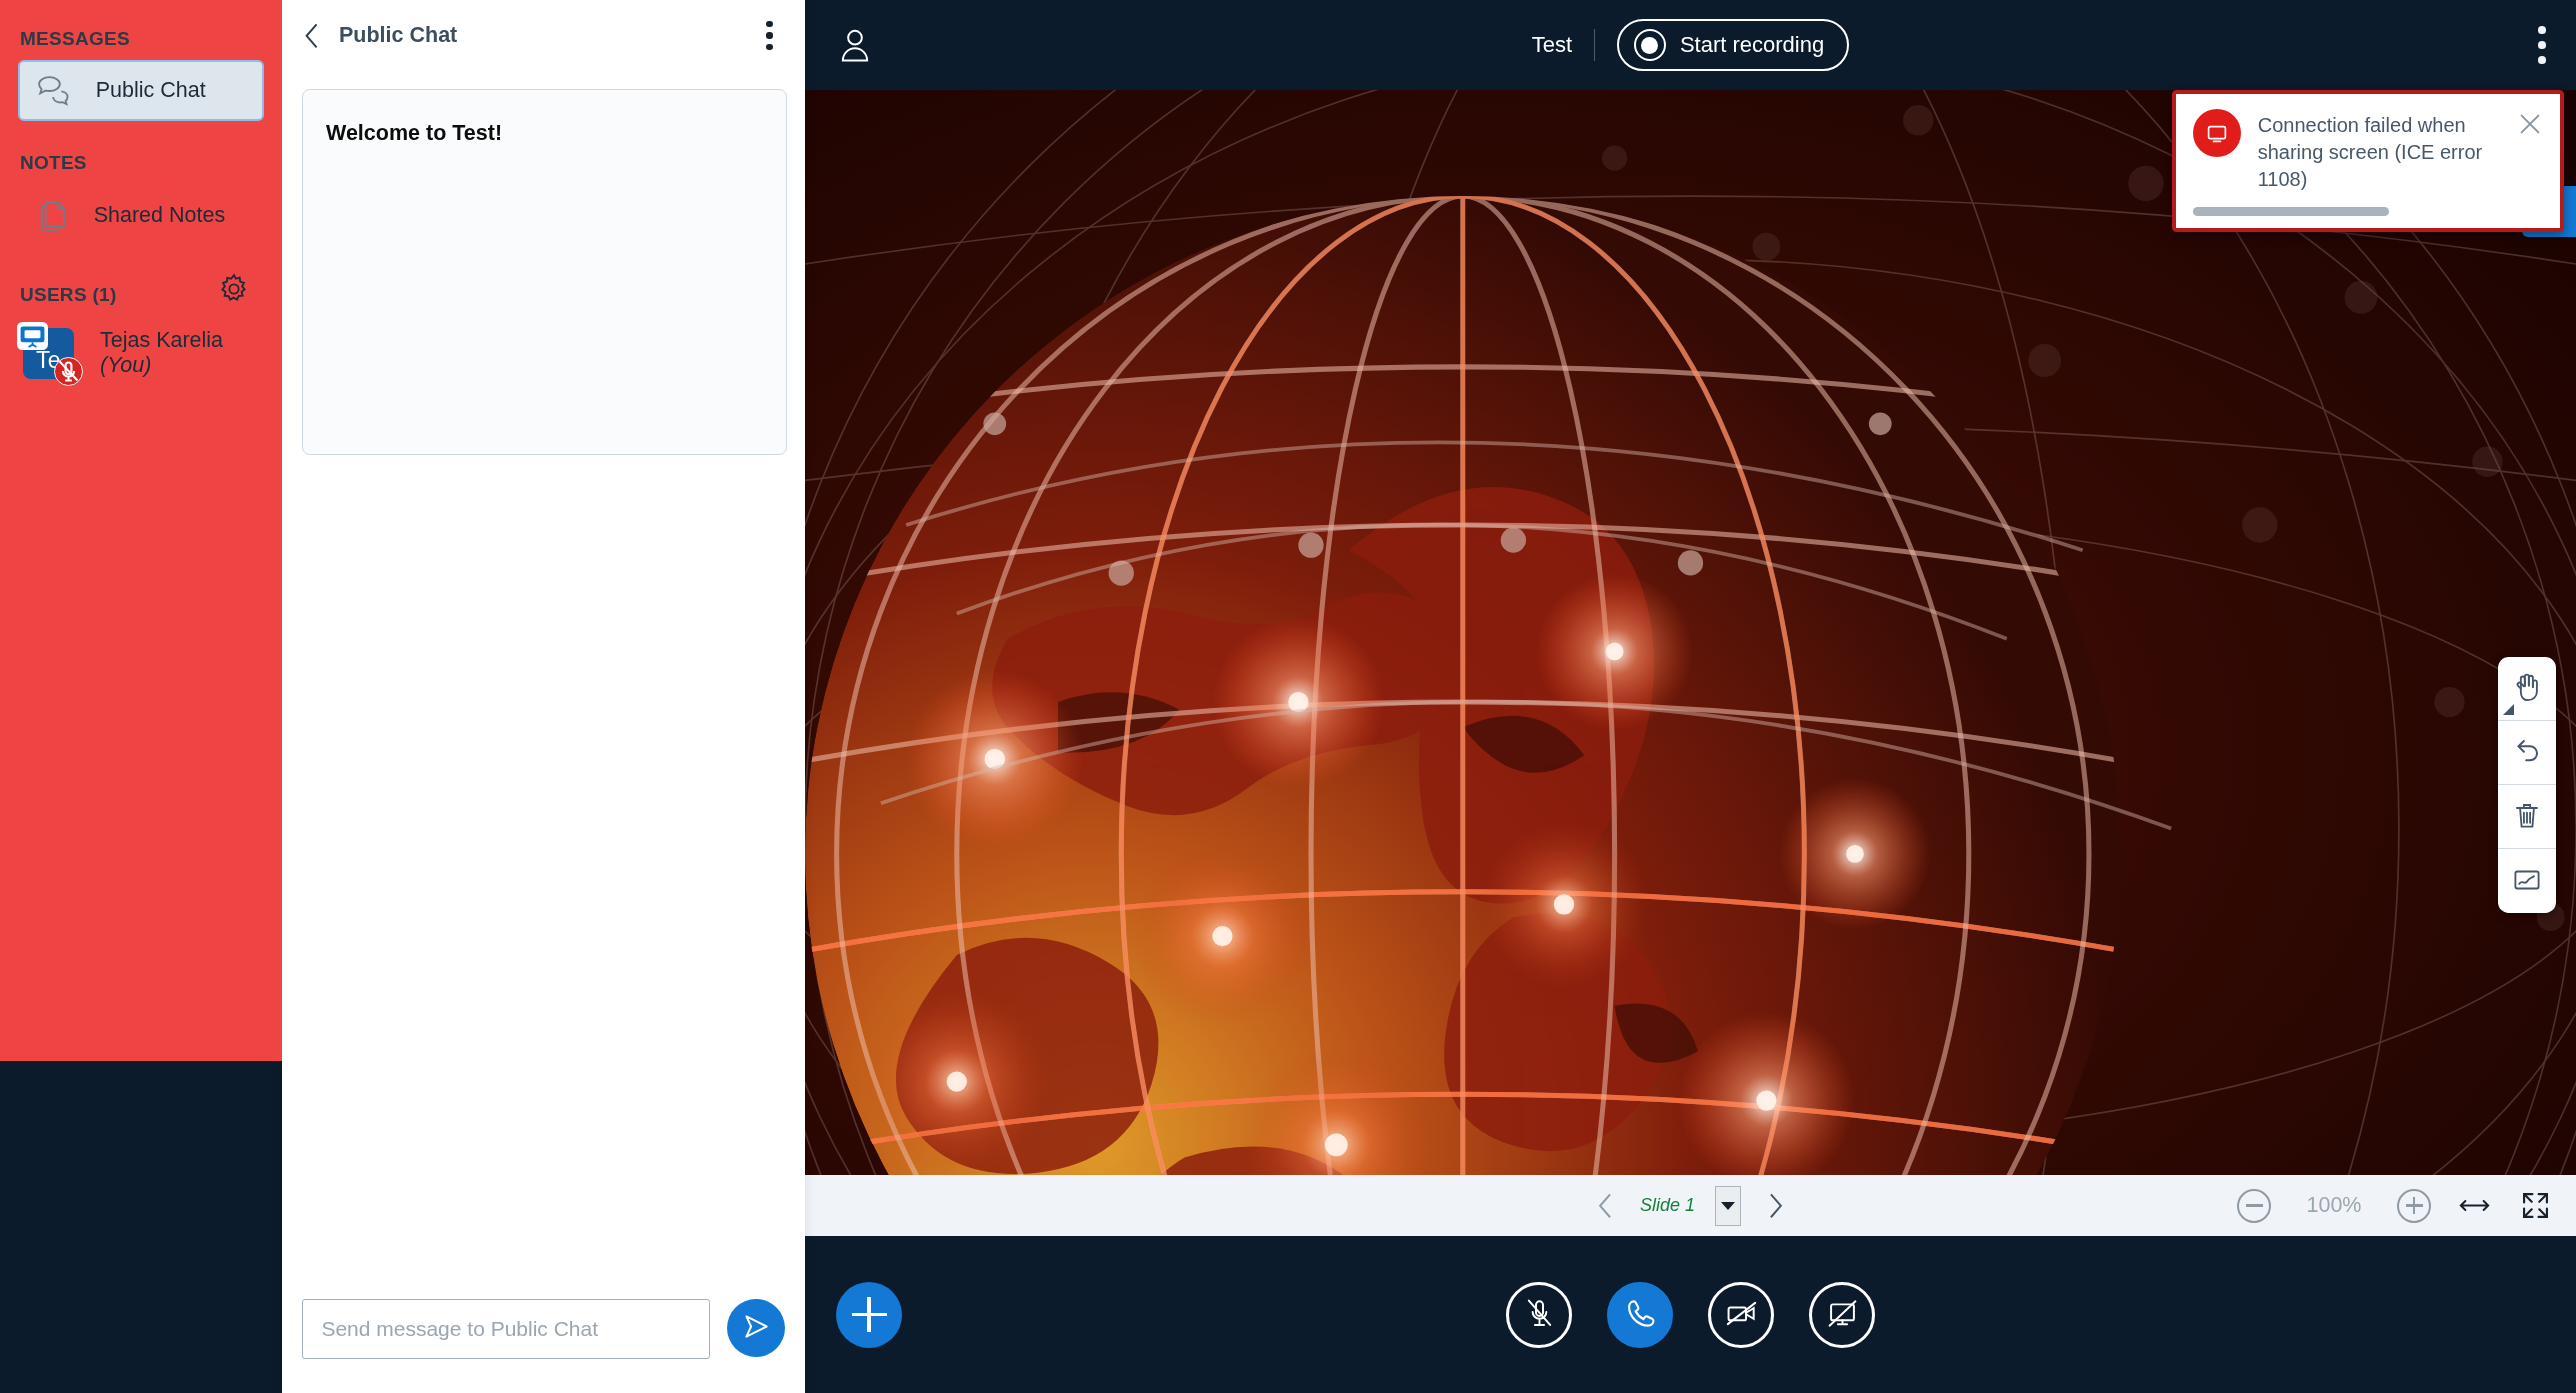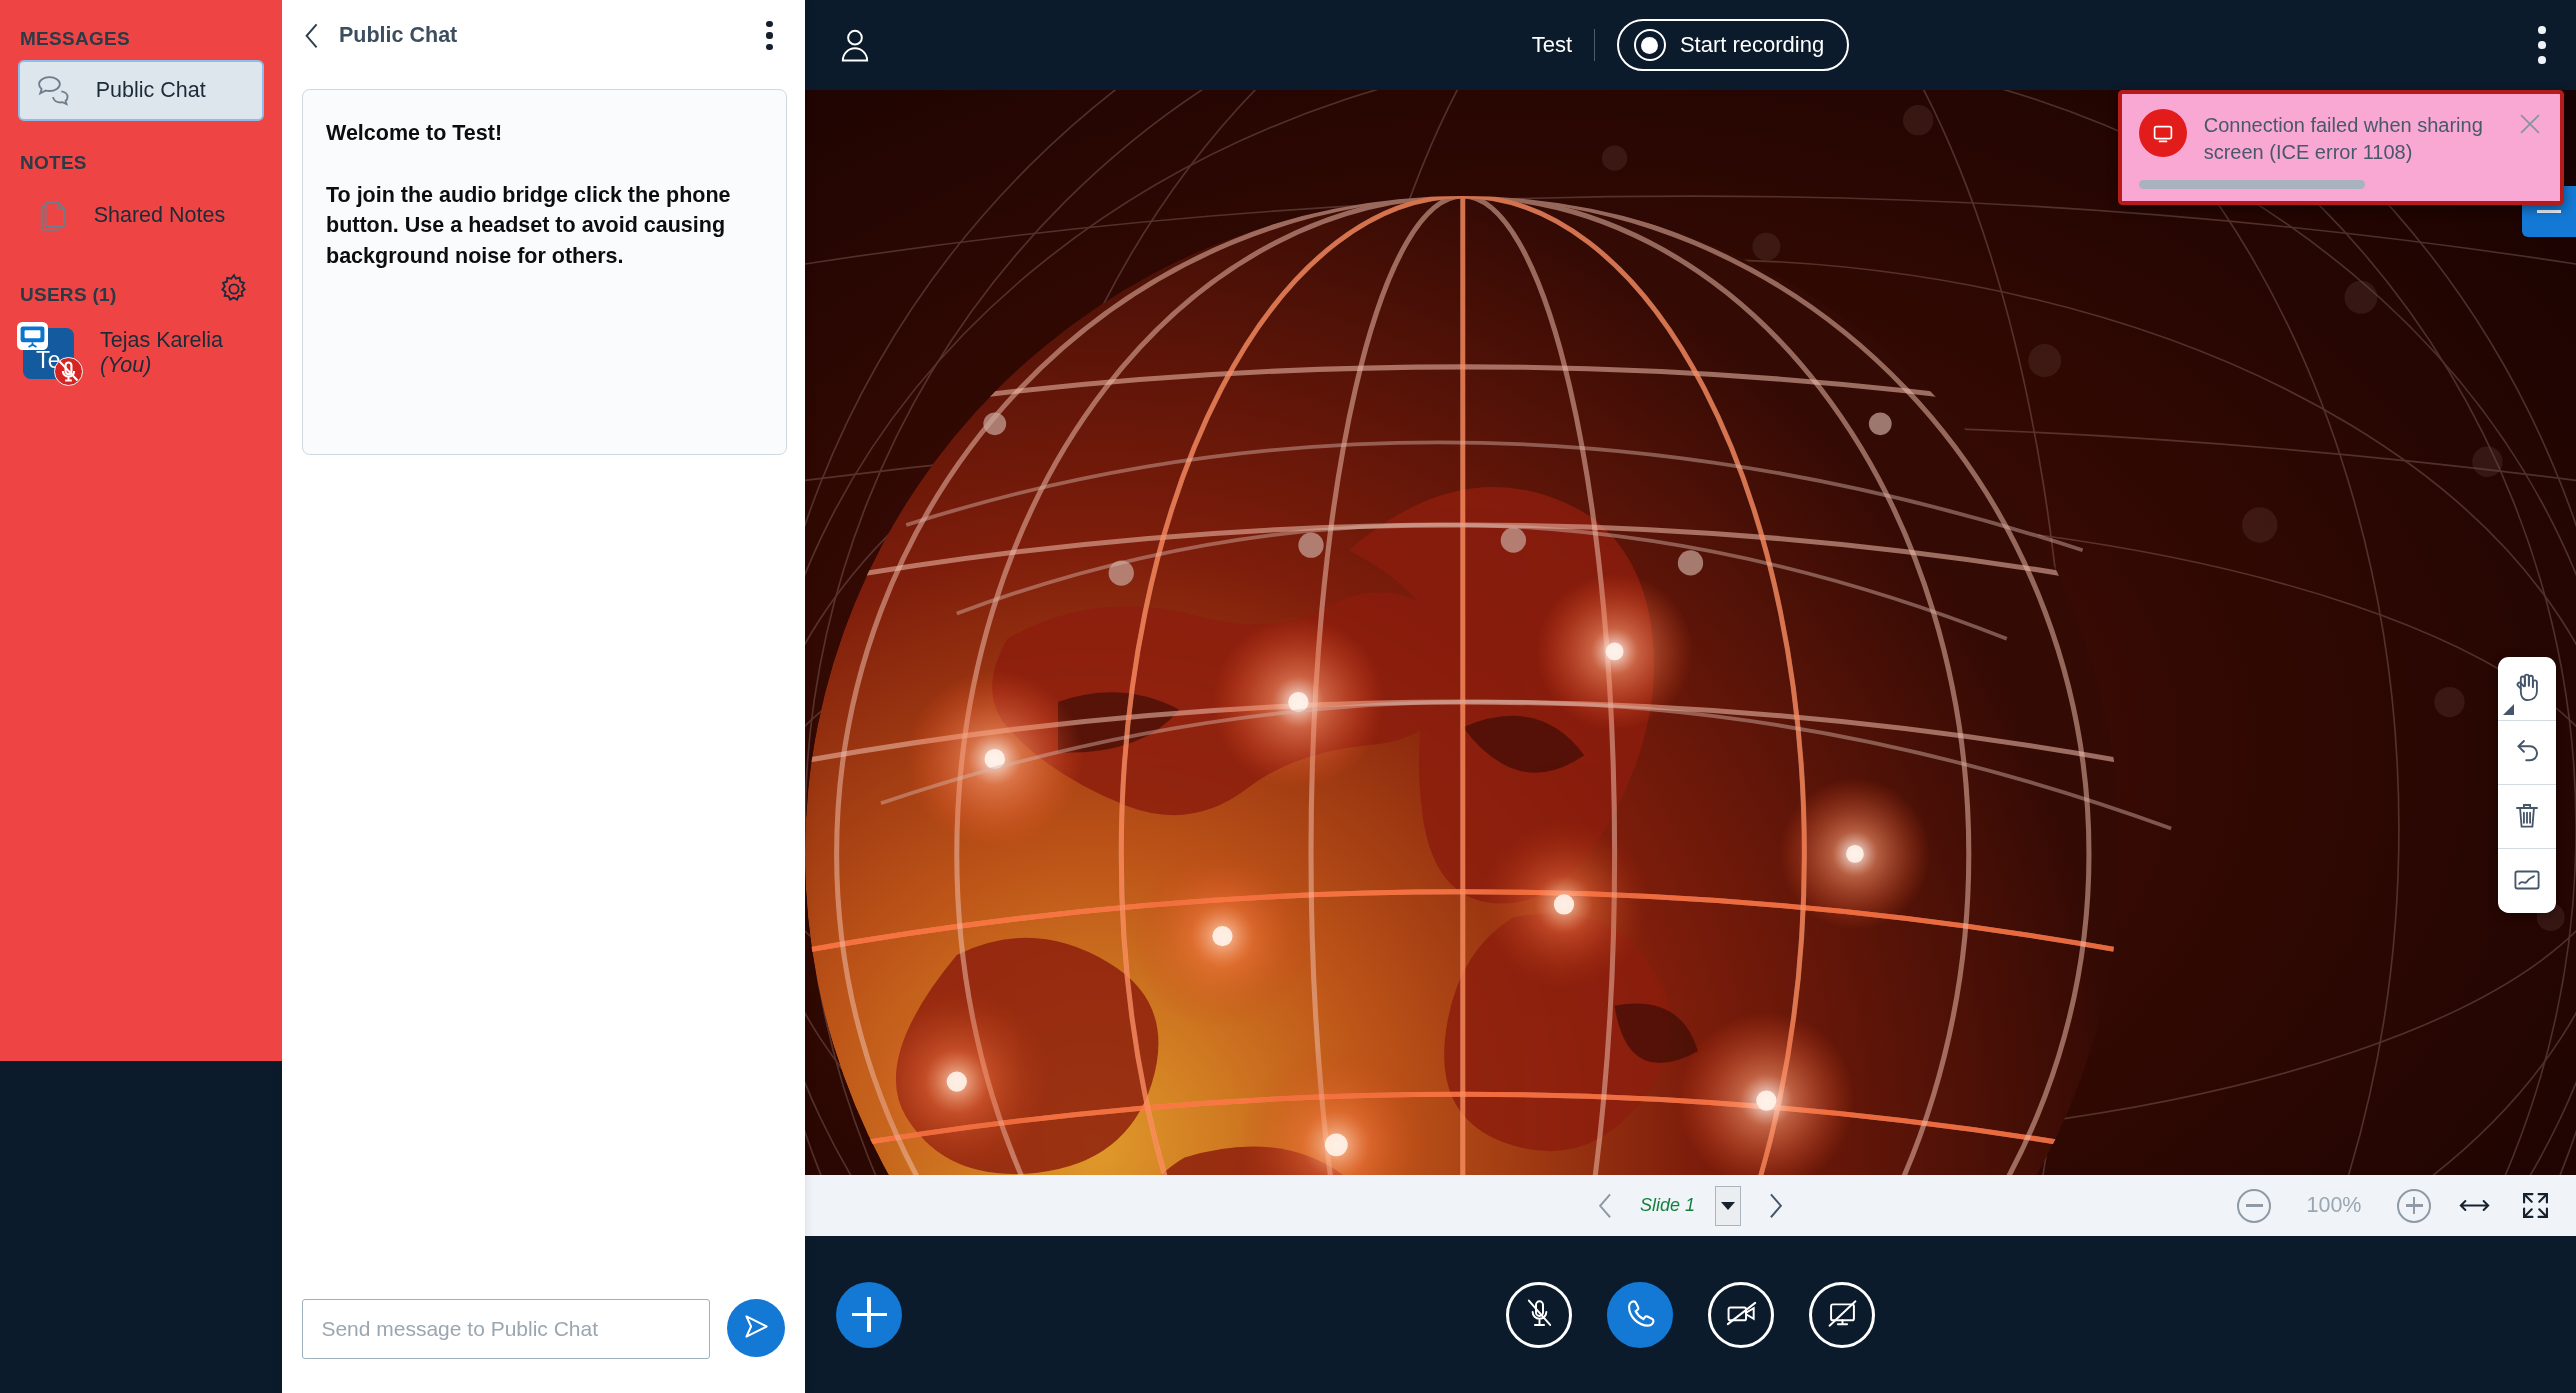--- a/index.html
+++ b/index.html
@@ -239,8 +239,8 @@
   
   .toast {
     position: absolute; top: 90px; right: 12.3px;
-    width: 446px; min-height: 94px;
-    background: #f9a8d4; border: 4.6px solid #b51b1b;
+    width: 392px; min-height: 94px;
+    background: #ffffff; border: 4.6px solid #b51b1b;
     border-radius: 4.6px; z-index: 40;
     padding: 15.3px 17px 12.3px 17px;
     display: flex; flex-direction: column;

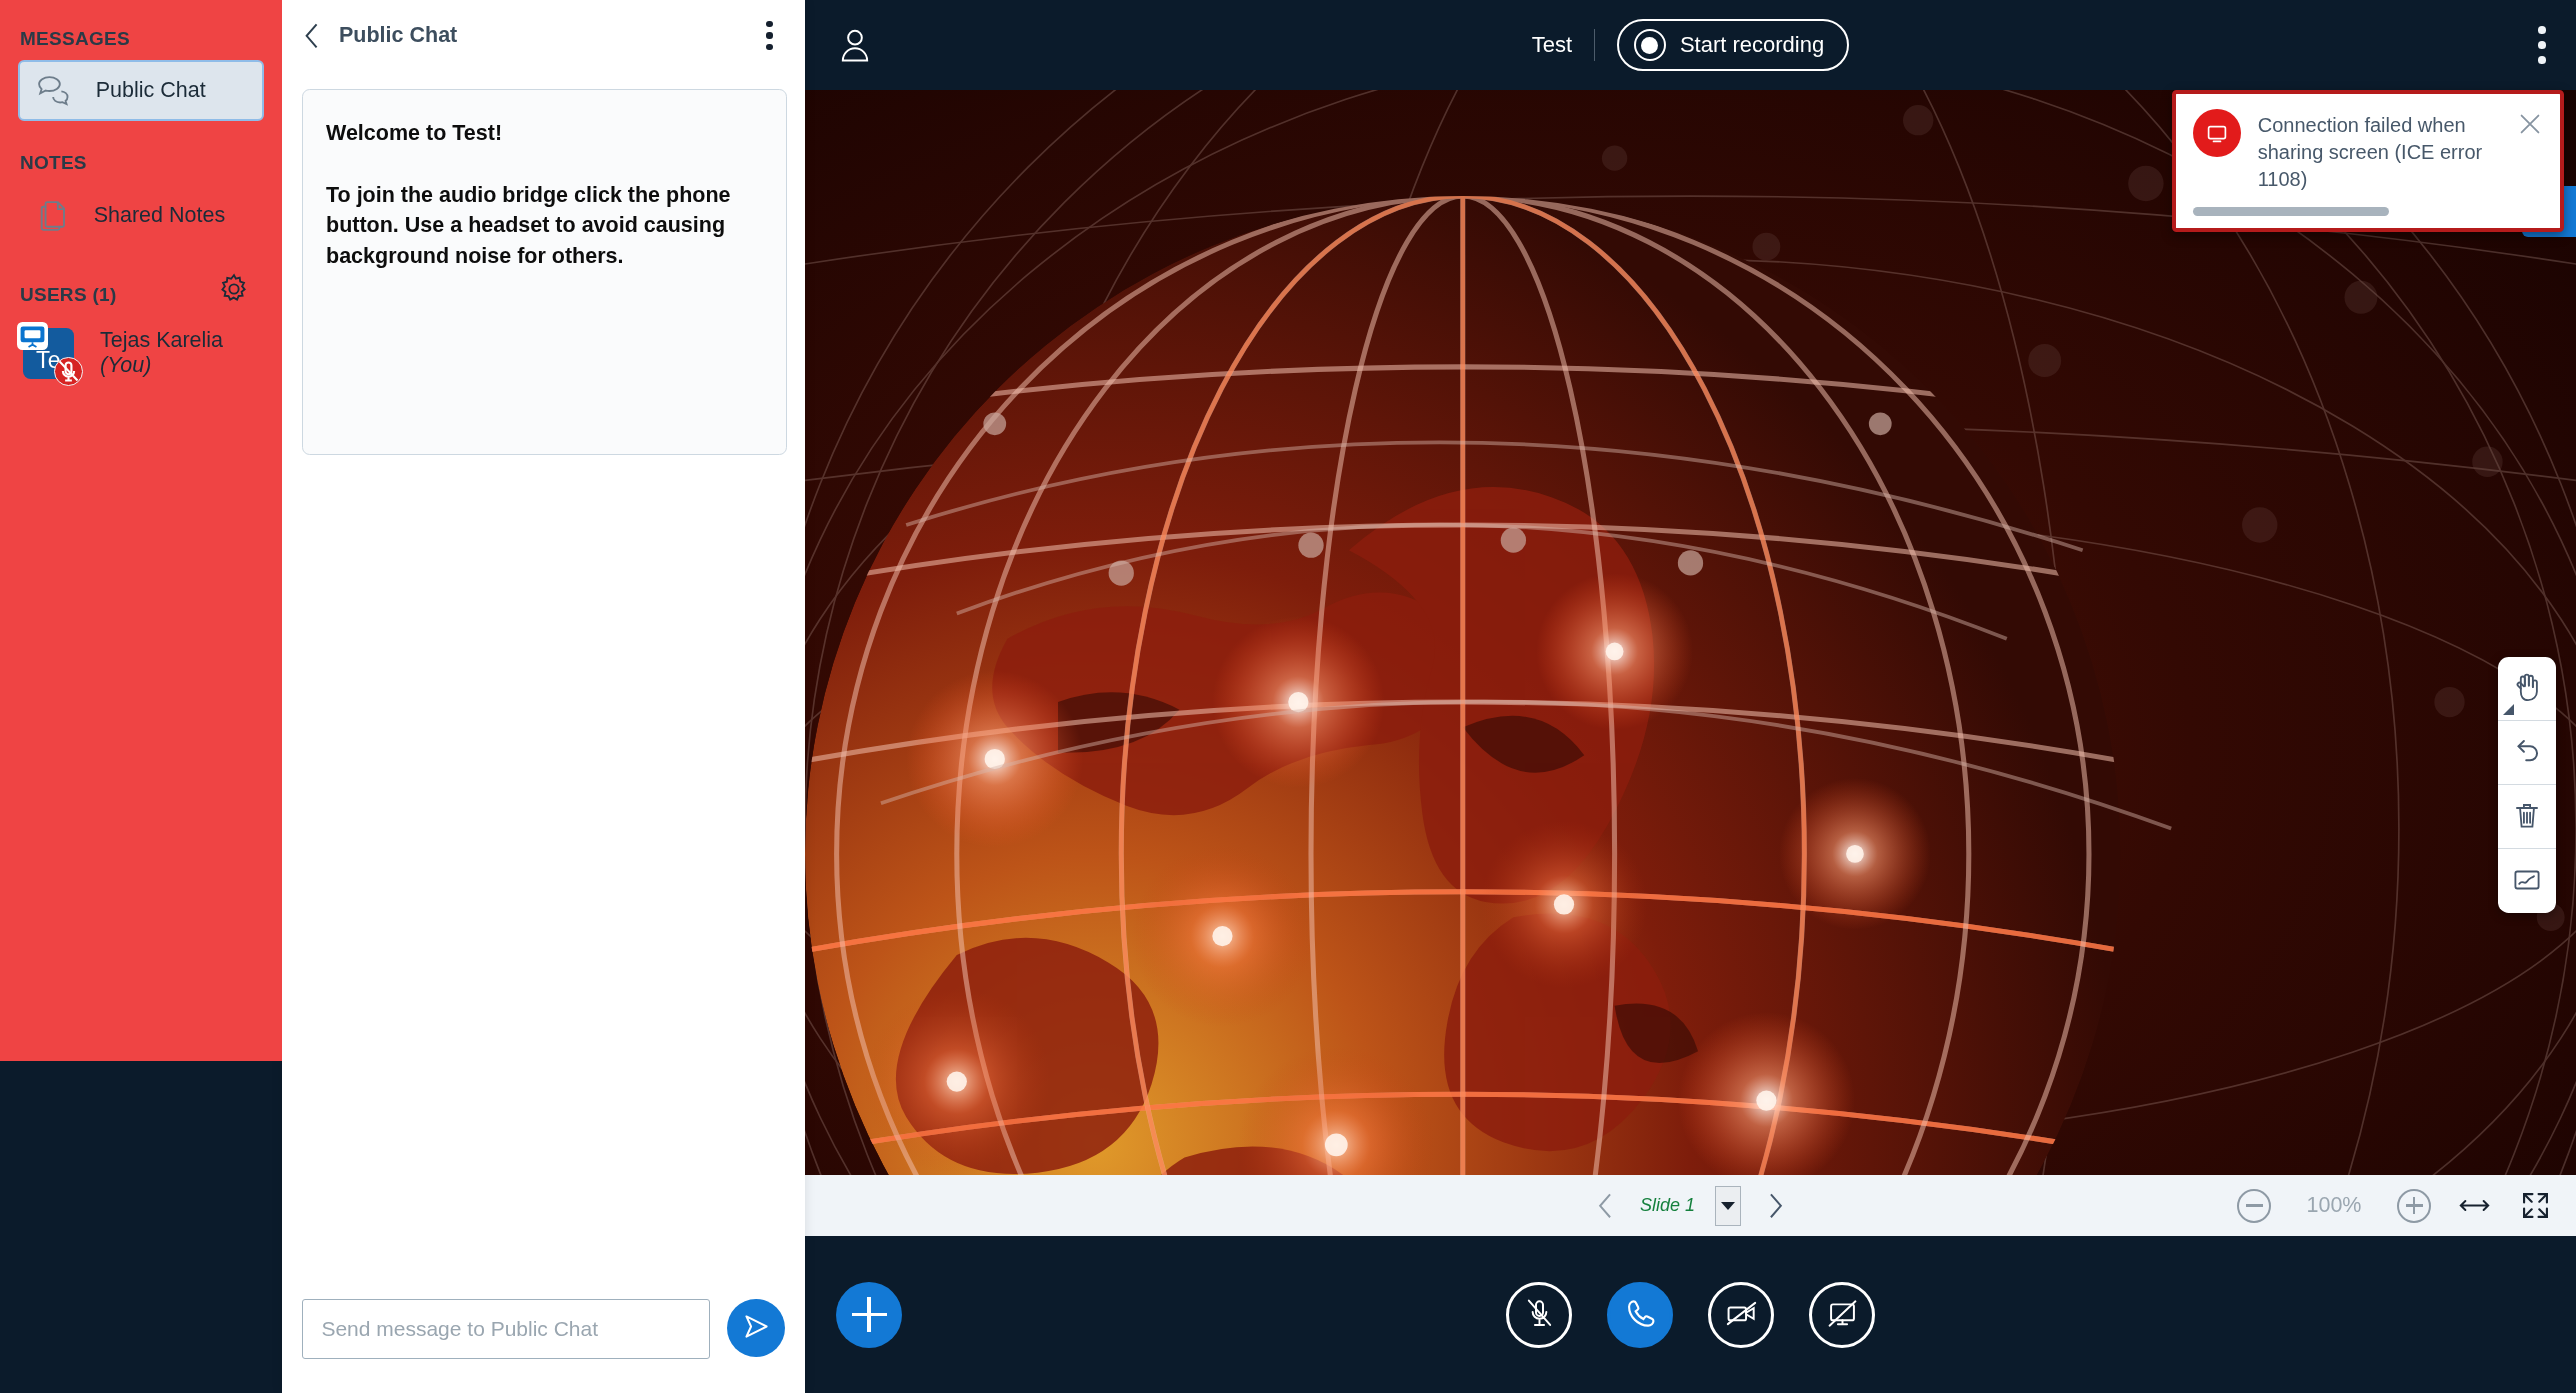--- a/index.html
+++ b/index.html
@@ -351,7 +351,6 @@
         <span>Welcome to </span><b>Test</b><span>!</span>
       </div>
       <div class="welcome-line spacer"></div>
-      <div class="welcome-line">To join the audio bridge click the phone button. Use a headset to avoid causing background noise for others.</div>
     </div>
 
     <div class="chat-footer">

